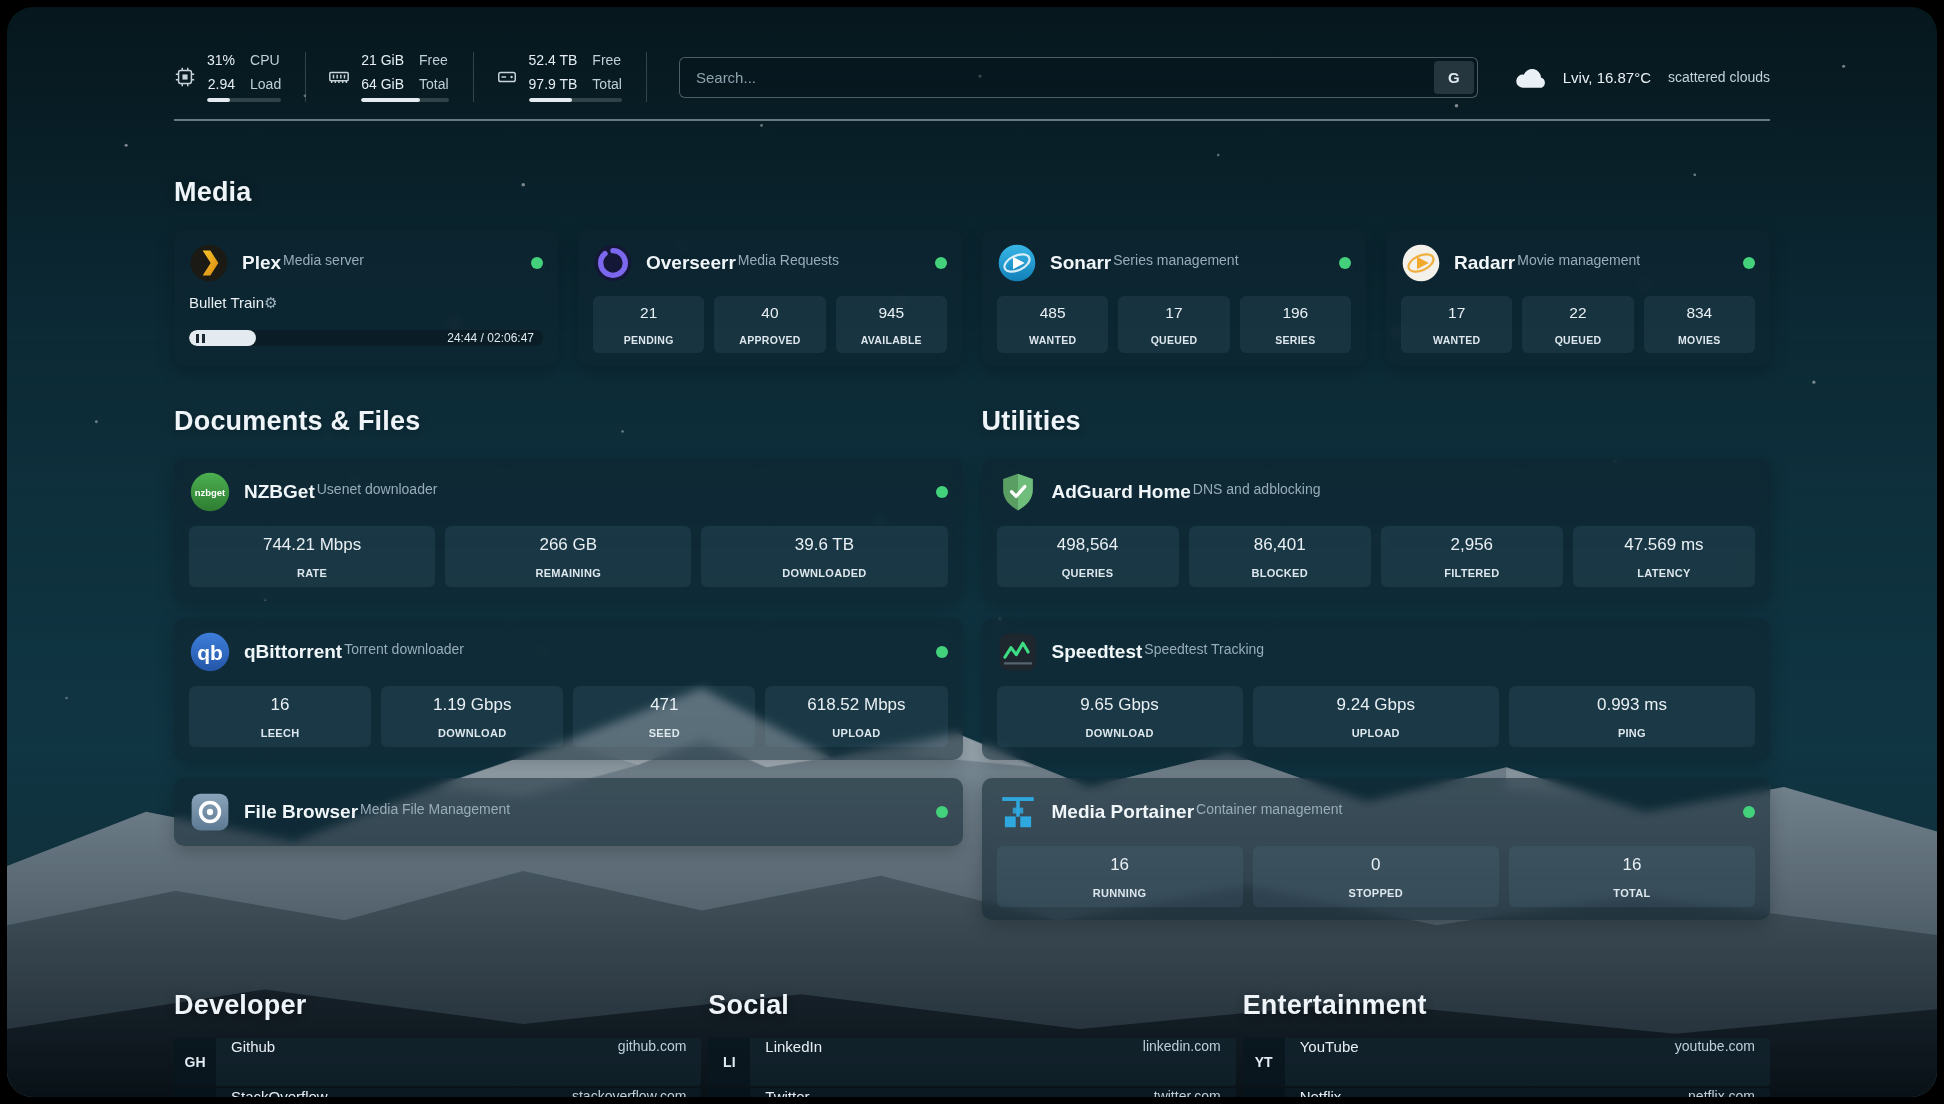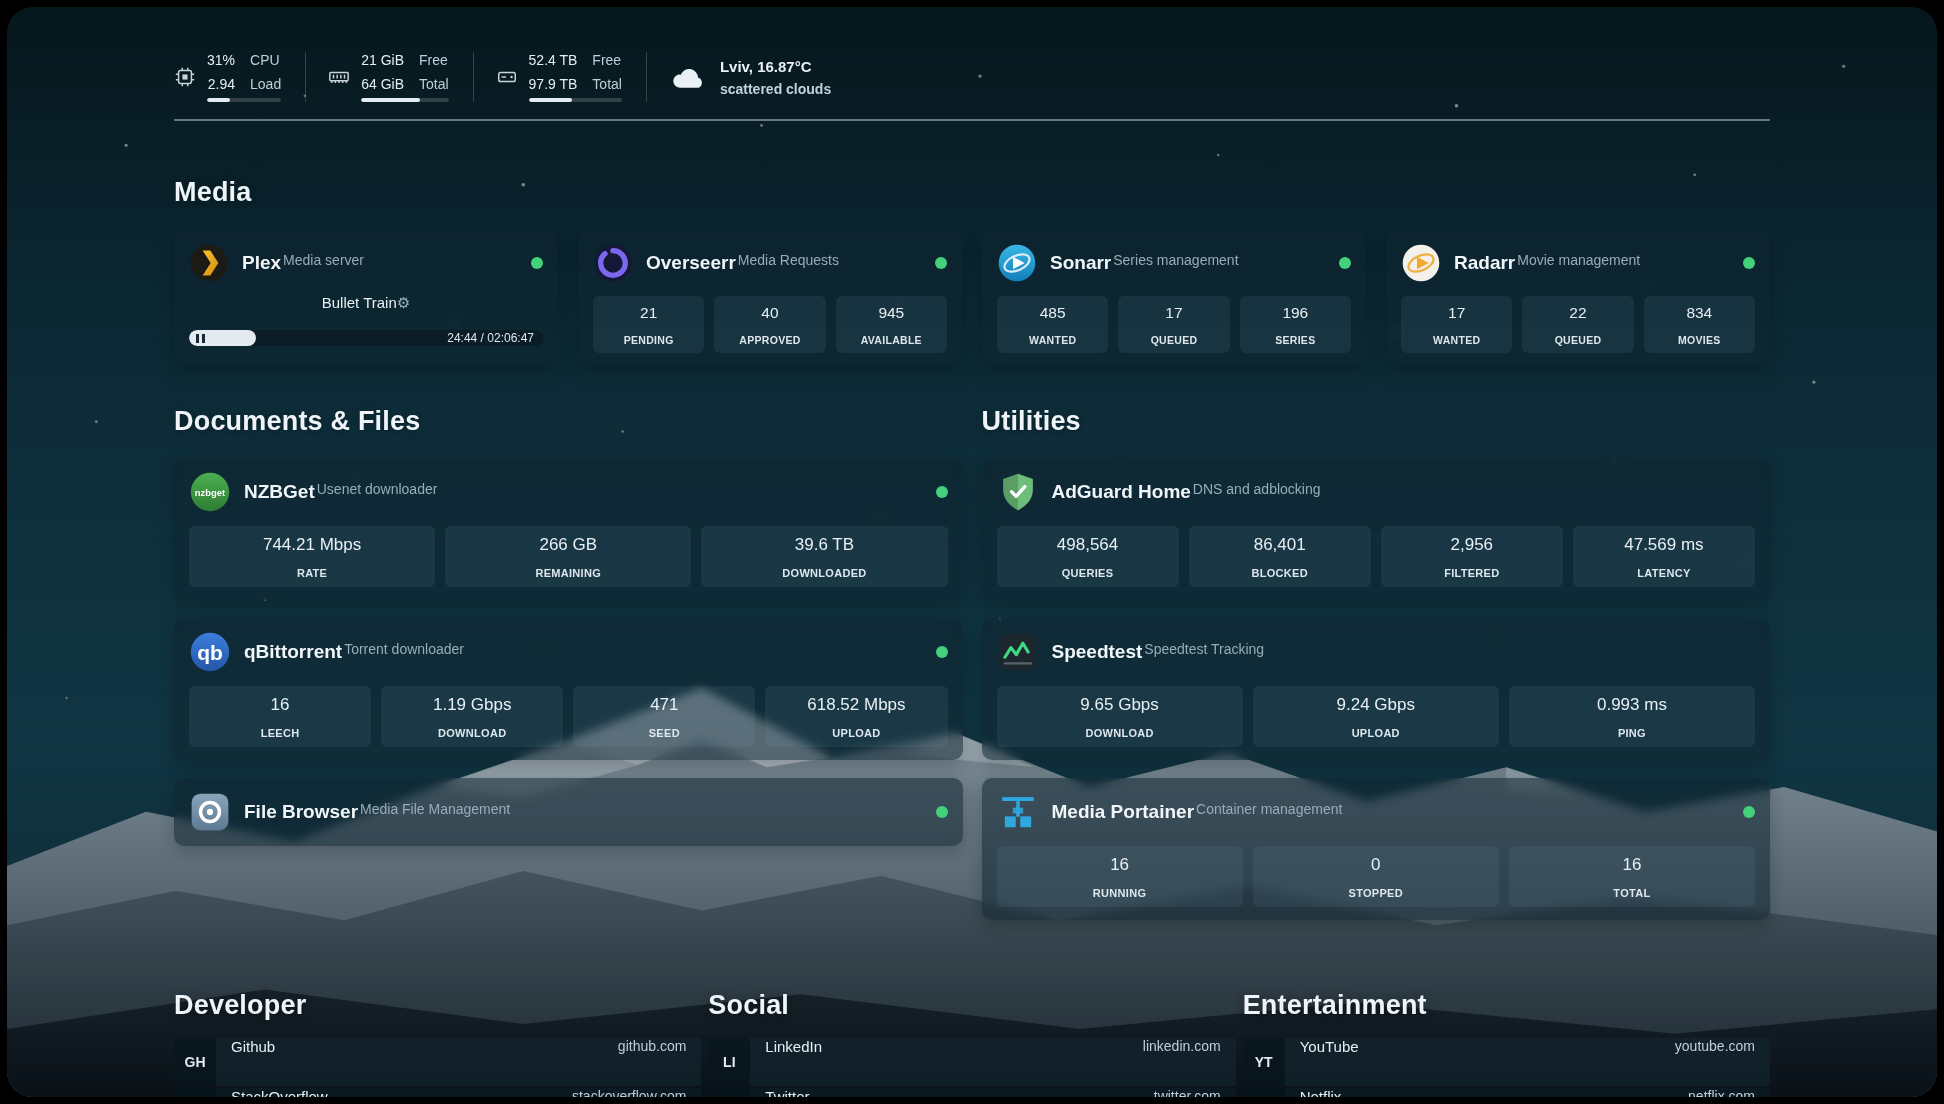--- a/index.html
+++ b/index.html
@@ -231,6 +231,10 @@
         </div>
       </div>
 
+      <div class="searchbar">
+        <input type="text" placeholder="Search..." style="">
+        <button class="g-btn">G</button>
+      </div>
 
       <div class="weather">
         <span class="weather-icon">

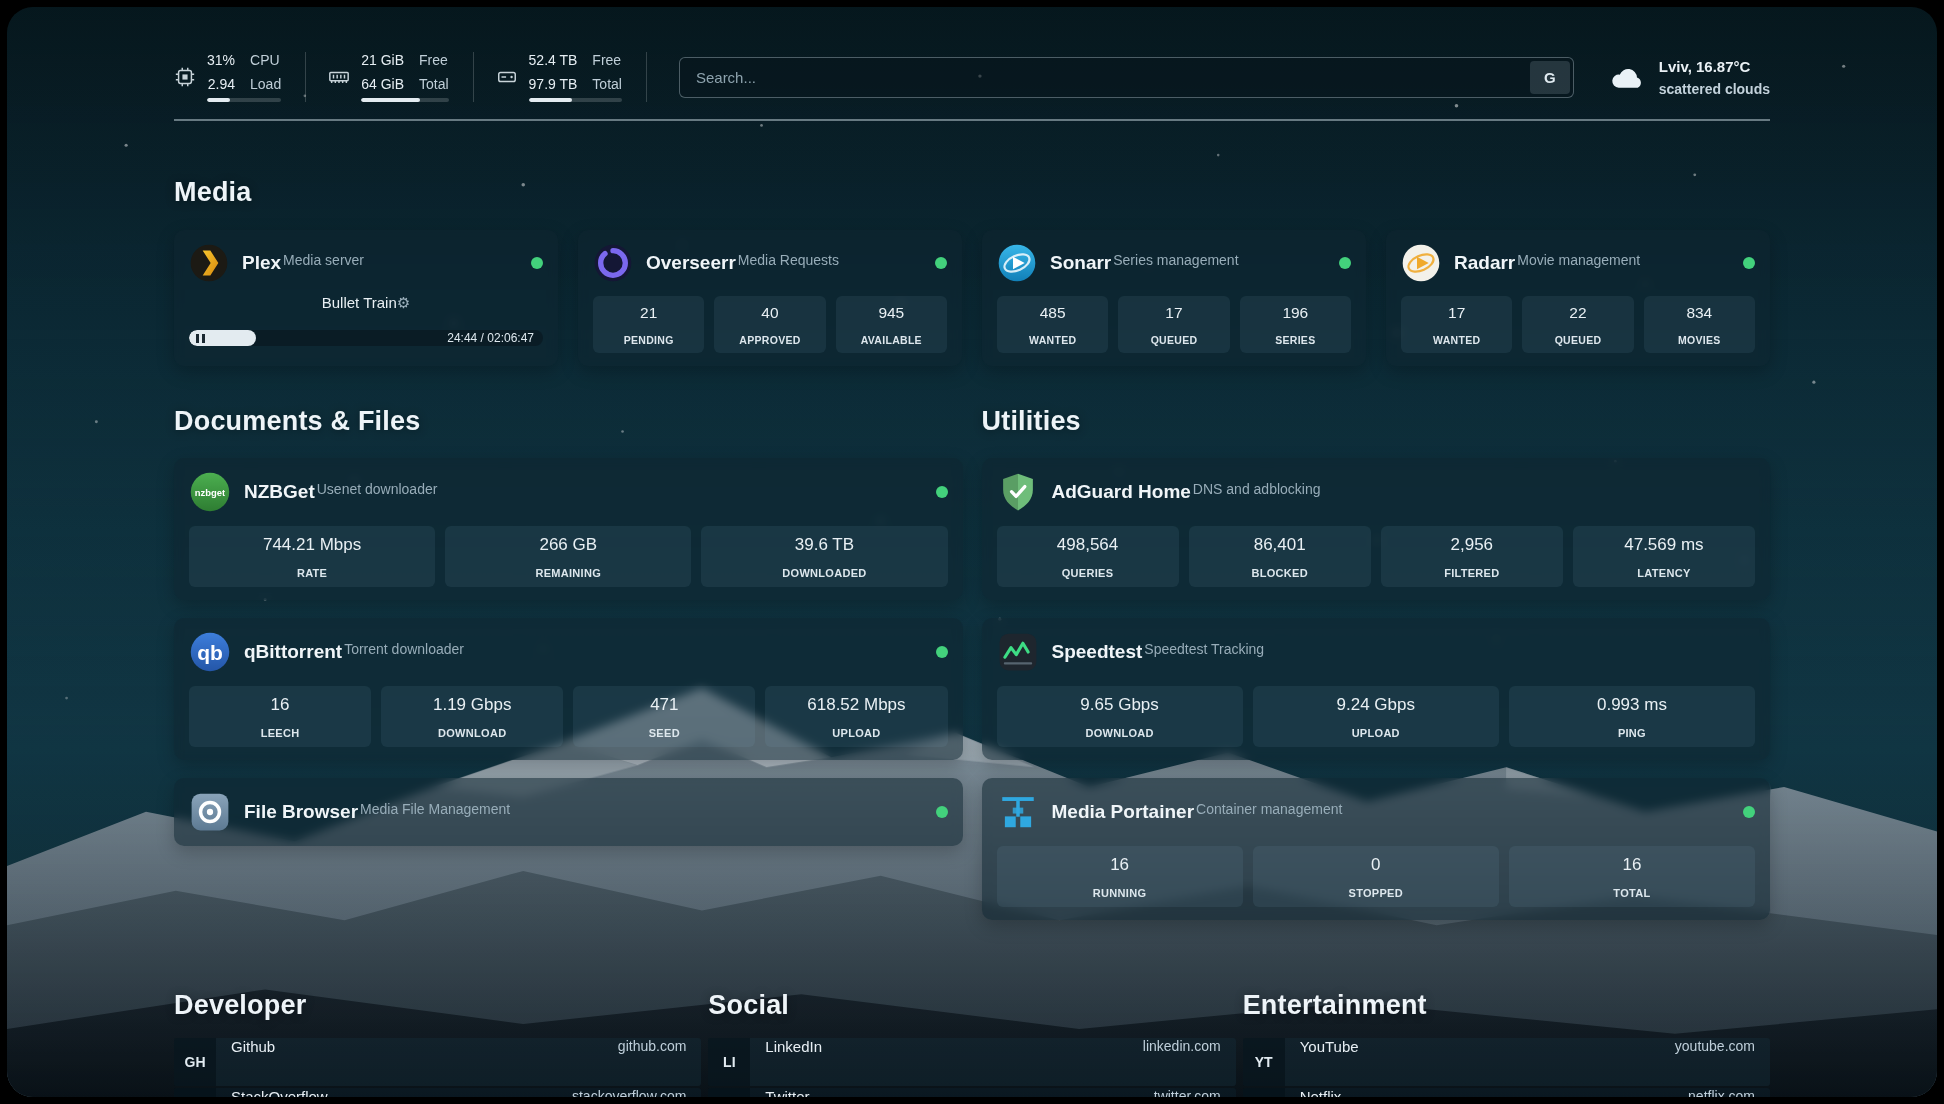--- a/index.html
+++ b/index.html
@@ -32,7 +32,7 @@
   .weather { display:flex; align-items:center; gap:13px; }
   .weather-icon { width:38px; height:30px; }
   .weather-icon svg { width:100%; height:100%; display:block; }
-  .weather-txt { display:flex; flex-direction:column; gap:6px;font-weight:bold; }
+  .weather-txt { display:flex; gap:17px; }
   .weather-loc { font-size:15px; color:#eaf1f5; }
   .weather-cond { font-size:14px; color:#c3d2db; }
 

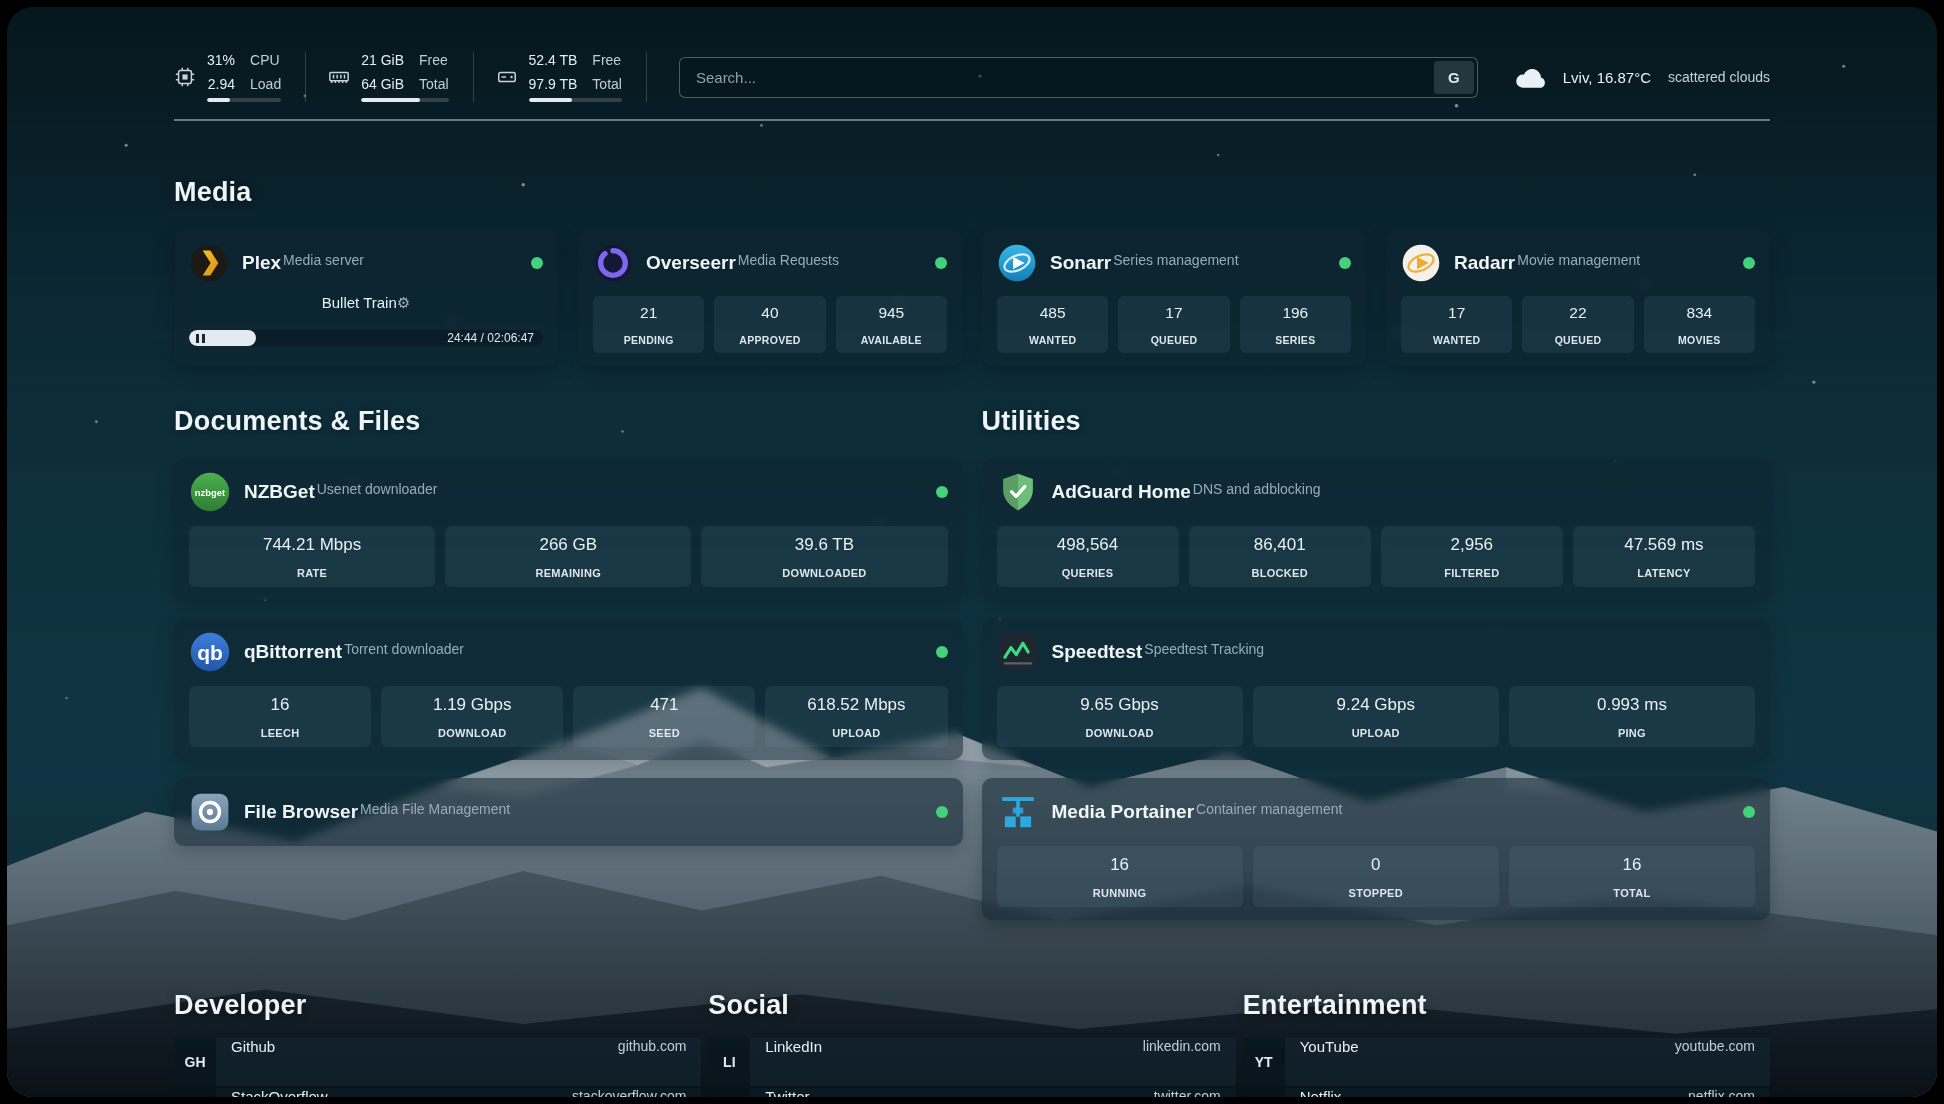--- a/index.html
+++ b/index.html
@@ -62,7 +62,7 @@
   .media-card .stat .l { font-size:10.5px; }
 
   
-  .now-row { display:flex; align-items:center; justify-content:center; margin-top:11px; }
+  .now-row { display:flex; align-items:center; justify-content:flex-start; margin-top:11px; }
   .now-title { font-size:15px; color:#e9f0f4; }
   .gear { font-size:15px; color:#9fb3bf; cursor:pointer; line-height:1; }
   .plex-progress { margin-top:19px; position:relative; height:16px; background:rgba(8,23,31,0.62); border-radius:8px; overflow:hidden; }

